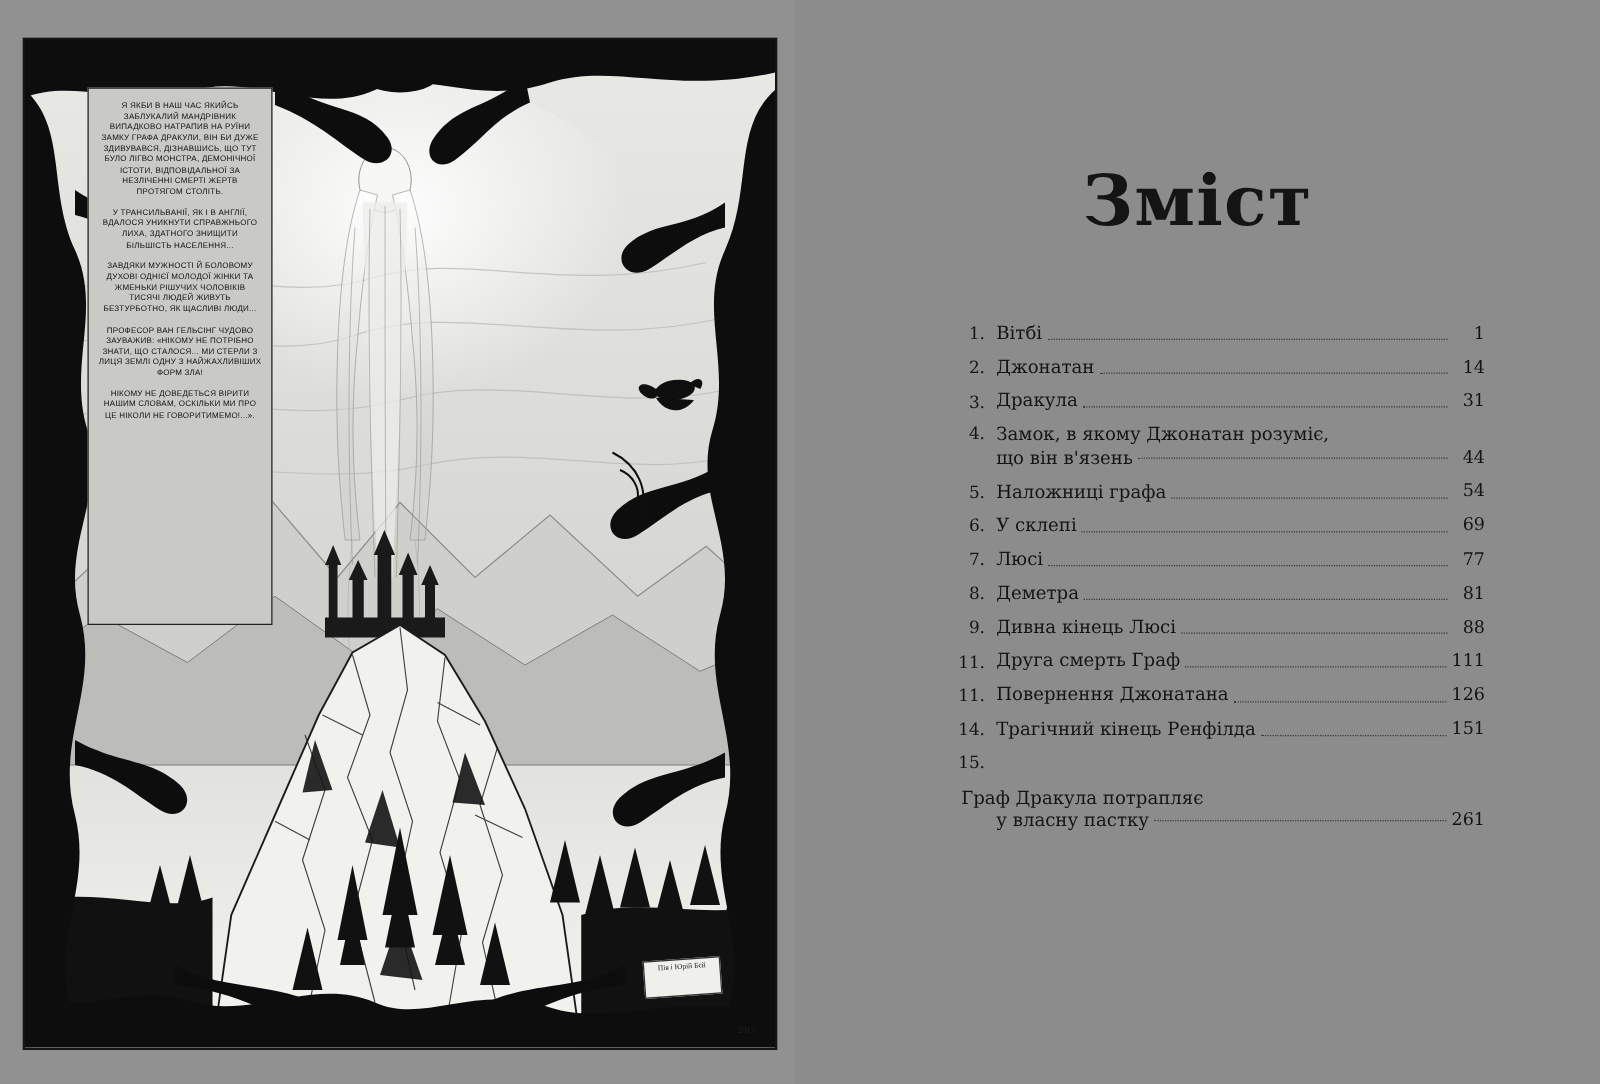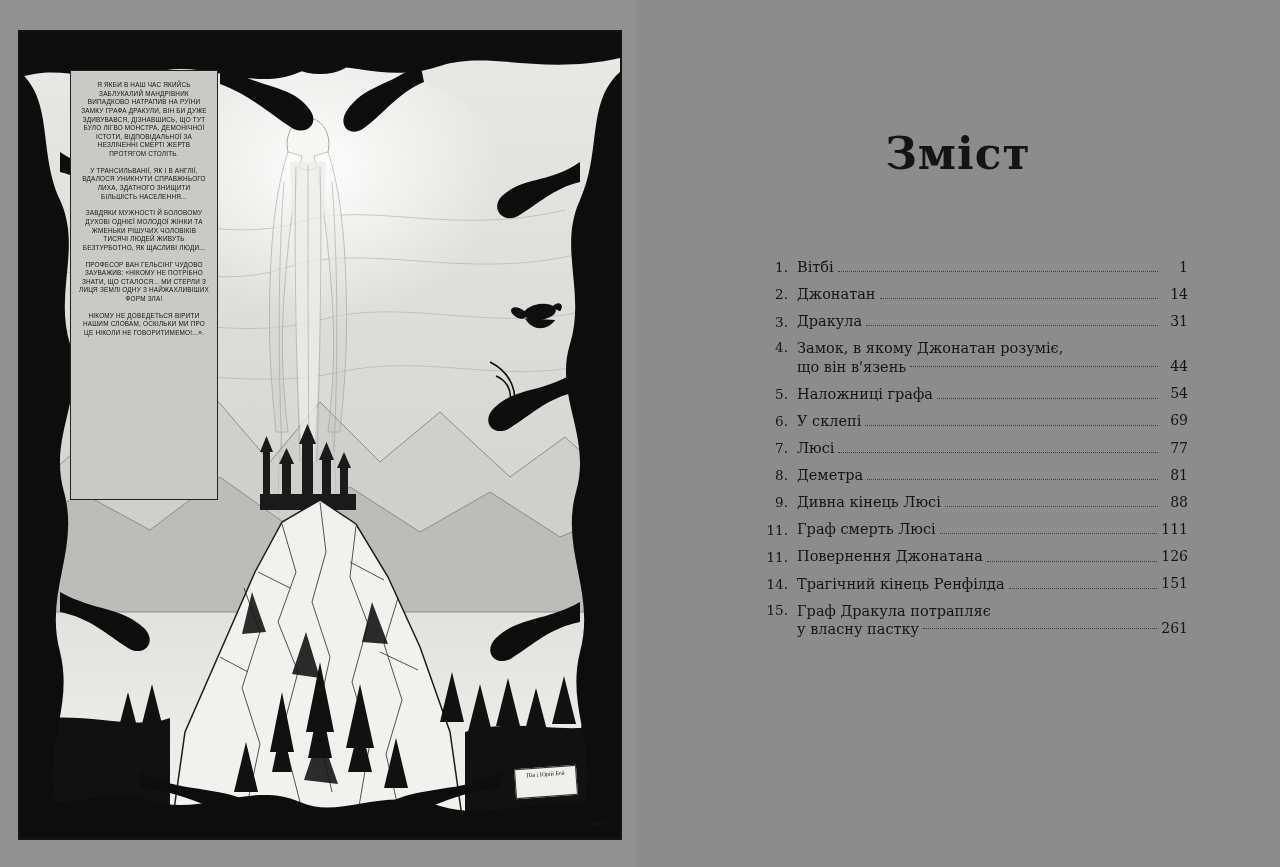--- a/index.html
+++ b/index.html
@@ -102,7 +102,7 @@
     text-align: center;
     font-family: "DejaVu Serif", serif;
     font-weight: bold;
-    font-size: 44px;
+    font-size: 56px;
     letter-spacing: 1px;
     color: #141414;
   }

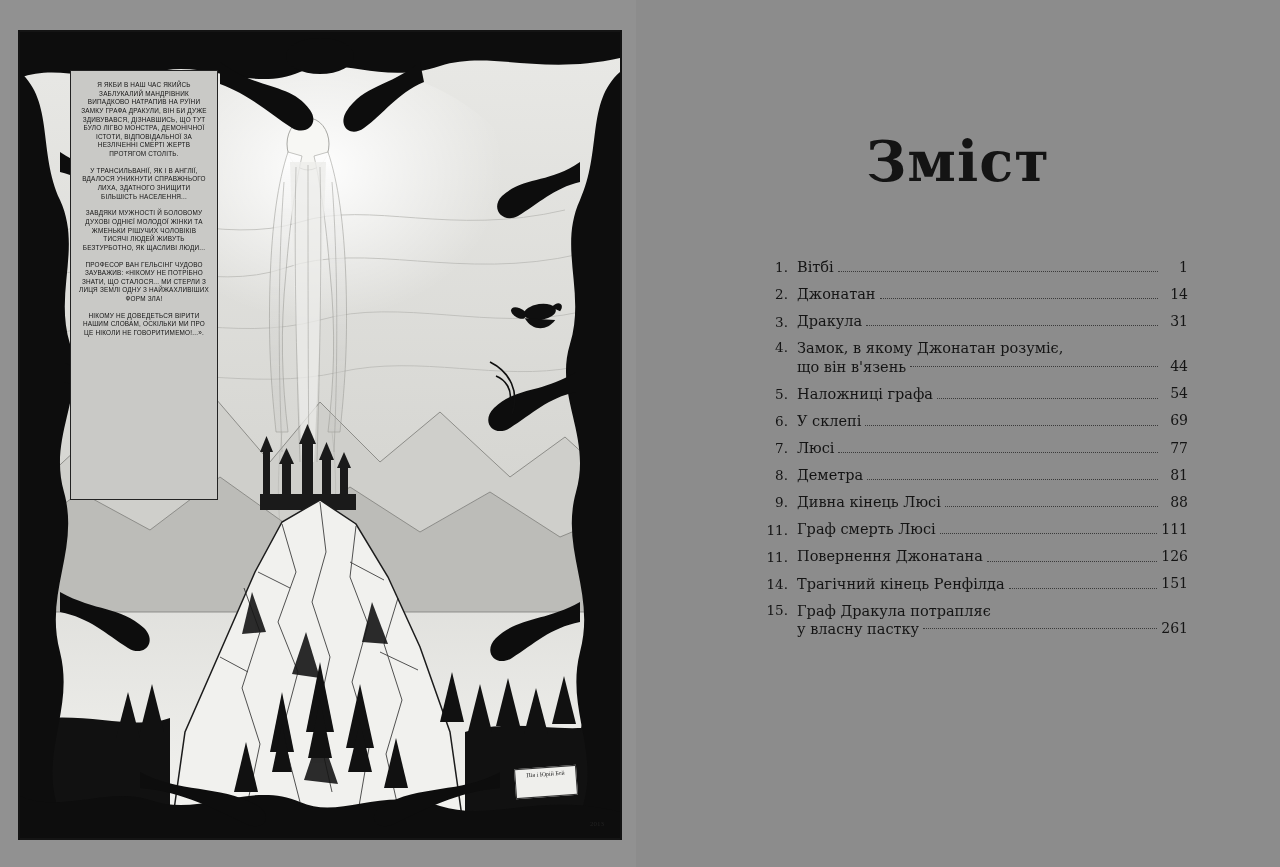--- a/index.html
+++ b/index.html
@@ -395,7 +395,7 @@
 
     <div class="toc-row">
       <span class="toc-num">11.</span>
-      <span class="toc-label">Граф смерть Люсі</span>
+      <span class="toc-label">Друга смерть Граф</span>
       <span class="toc-dots"></span>
       <span class="toc-page">111</span>
     </div>

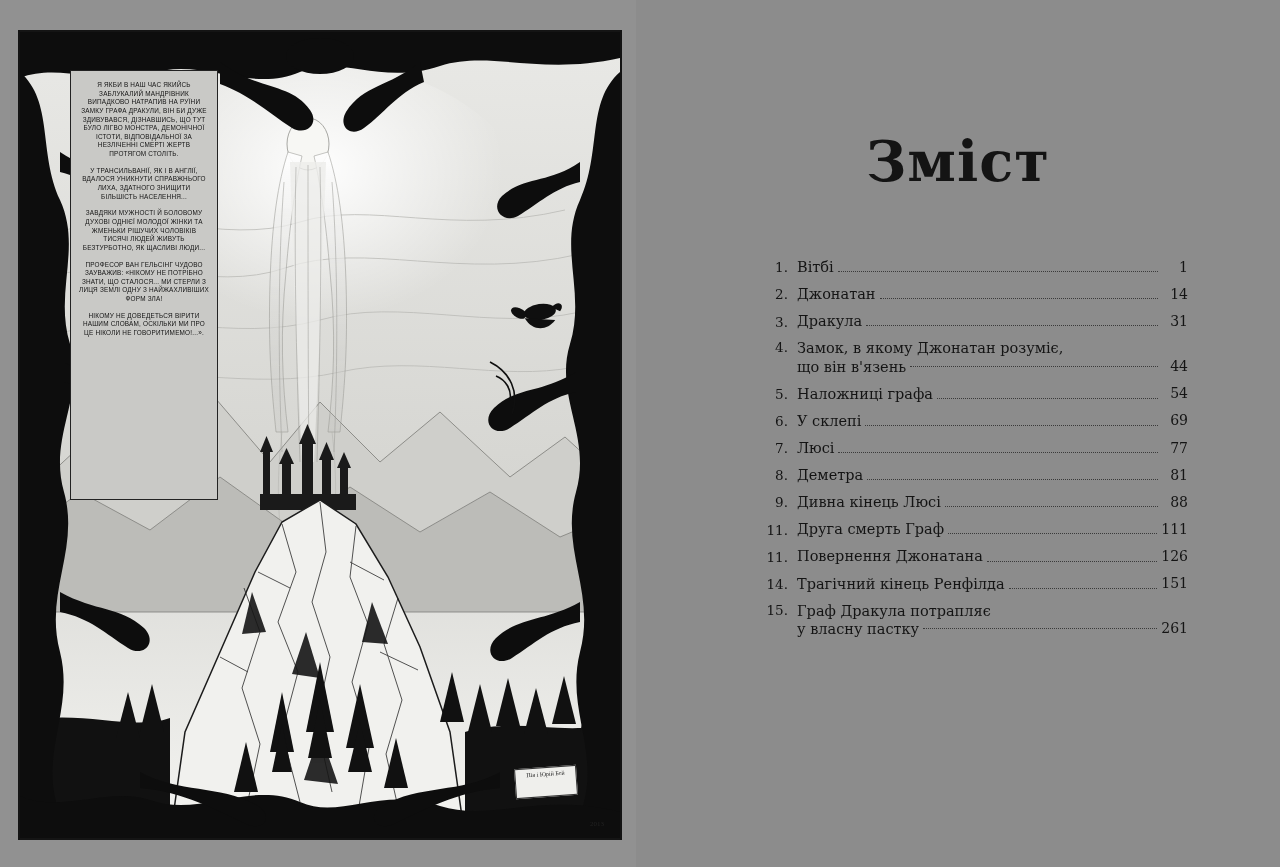--- a/index.html
+++ b/index.html
@@ -416,7 +416,7 @@
     </div>
 
     <div class="toc-row multiline">
-      <div class="ml-wrap" style="align-items:flex-start;">
+      <div class="ml-wrap" style="align-items:flex-start;flex-direction:column;">
         <span class="toc-num" style="visibility:visible">15.</span>
         <span class="toc-label">Граф Дракула потрапляє</span>
       </div>

